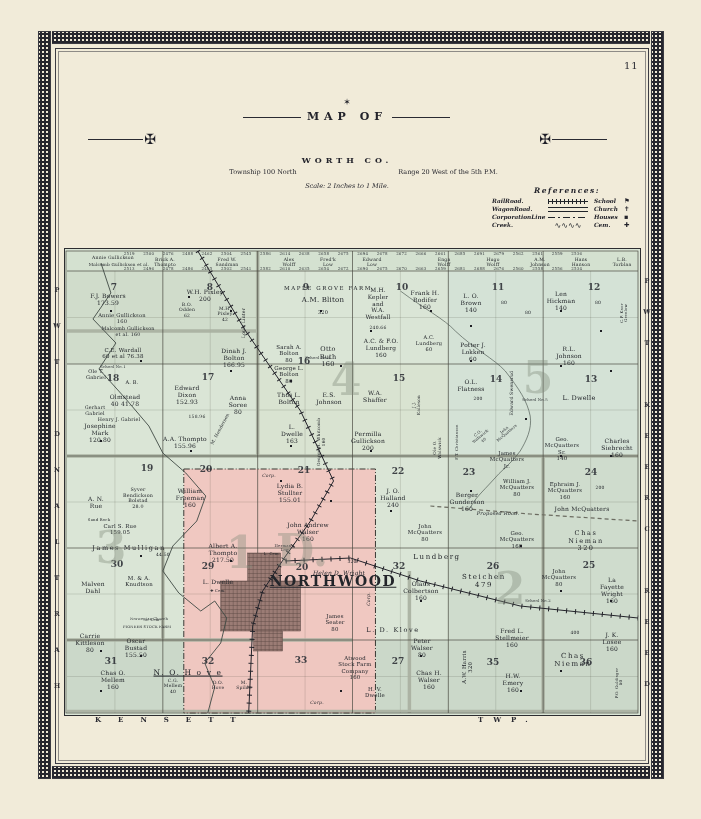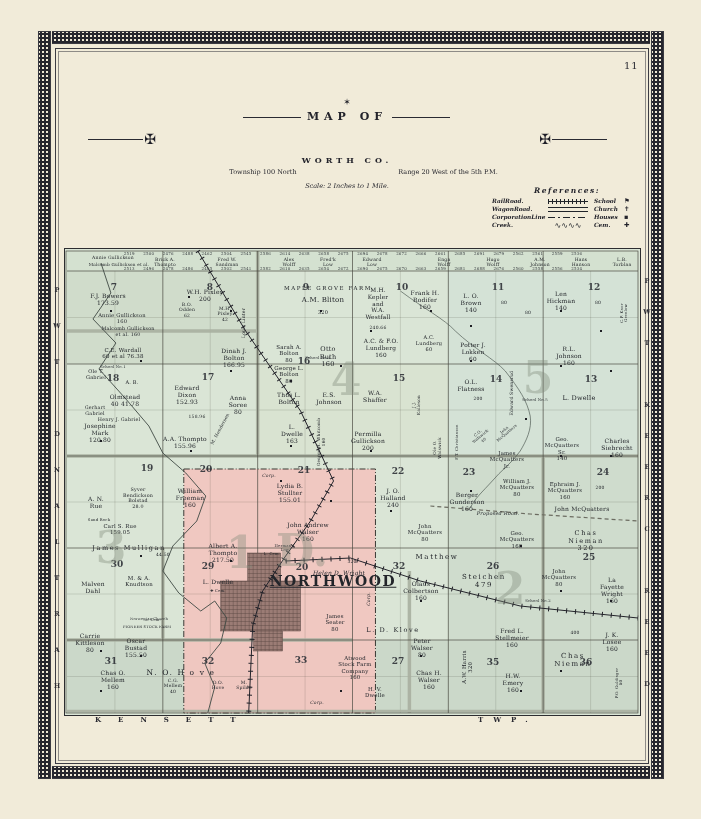--- a/index.html
+++ b/index.html
@@ -235,7 +235,7 @@
         <div class="sec" style="left: 239px; top: 221px;">21</div>
         <div class="sec" style="left: 333px; top: 222px;">22</div>
         <div class="sec" style="left: 404px; top: 223px;">23</div>
-        <div class="sec" style="left: 526px; top: 223px; margin-left: 12px;">24</div>
+        <div class="sec" style="left: 526px; top: 223px;">24</div>
         <div class="sec" style="left: 52px; top: 315px;">30</div>
         <div class="sec" style="left: 143px; top: 317px;">29</div>
         <div class="sec" style="left: 237px; top: 318px;">20</div>

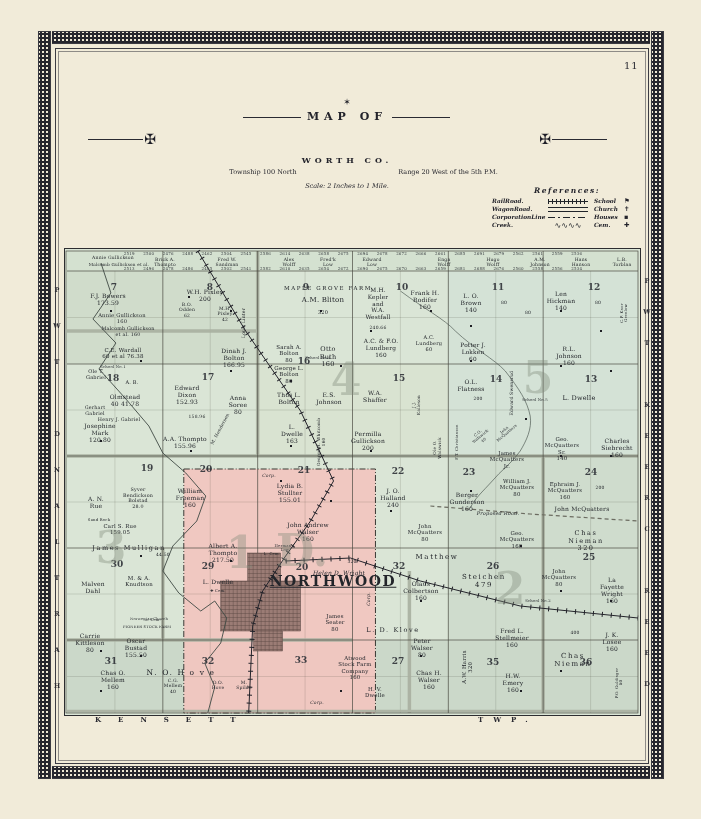--- a/index.html
+++ b/index.html
@@ -437,7 +437,7 @@
         <div class="lbl" style="left: 535px; top: 239px; font-size: 4.5px;">200</div>
         <div class="lbl sp" style="left: 64px; top: 300px; font-size: 6.5px;">James Mulligan</div>
         <div class="lbl" style="left: 98px; top: 306px; font-size: 4.5px;">44.50</div>
-        <div class="lbl sp" style="left: 372px; top: 308px; font-size: 7px;">Matthew</div>
+        <div class="lbl sp" style="left: 372px; top: 308px; font-size: 7px;">Lundberg</div>
         <div class="lbl sp" style="left: 419px; top: 332px; font-size: 7px;">Steichen
 479</div>
         <div class="lbl" style="left: 452px; top: 291px; font-size: 5.4px;">Geo.

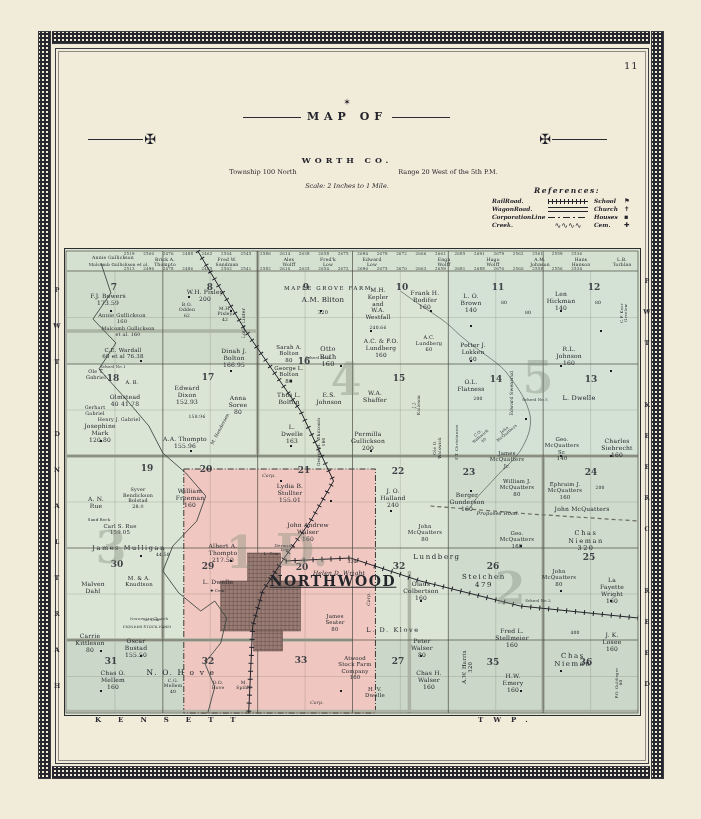--- a/index.html
+++ b/index.html
@@ -241,7 +241,7 @@
         <div class="sec" style="left: 237px; top: 318px;">20</div>
         <div class="sec" style="left: 334px; top: 317px;">32</div>
         <div class="sec" style="left: 428px; top: 317px;">26</div>
-        <div class="sec" style="left: 524px; top: 308px;">25</div>
+        <div class="sec" style="left: 524px; top: 316px;">25</div>
         <div class="sec" style="left: 46px; top: 412px;">31</div>
         <div class="sec" style="left: 143px; top: 412px;">32</div>
         <div class="sec" style="left: 236px; top: 411px;">33</div>

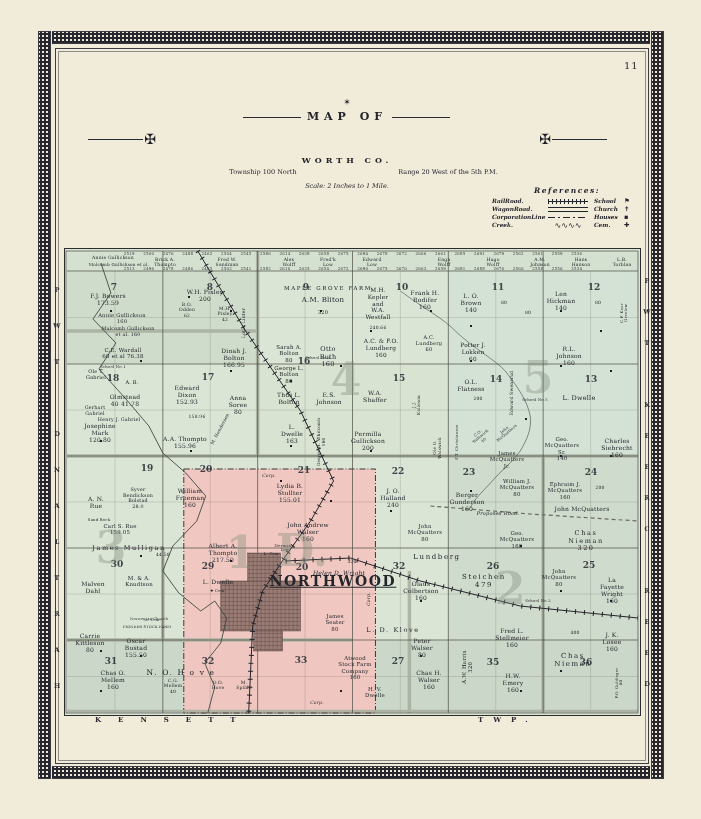--- a/index.html
+++ b/index.html
@@ -505,7 +505,7 @@
 Nieman</div>
         <div class="lbl v" style="left: 554px; top: 434px; font-size: 3.8px;">P.O. Guldinger
 80</div>
-        <div class="lbl sp" style="left: 116px; top: 424px; font-size: 7.5px;">N. O.  H o v e</div>
+        <div class="lbl sp" style="left: 123px; top: 424px; font-size: 7.5px; text-decoration: underline;">N. O.  H o v e</div>
         <div class="lbl" style="left: 108px; top: 437px; font-size: 4.5px;">C.G.
 Mellem
 40</div>

